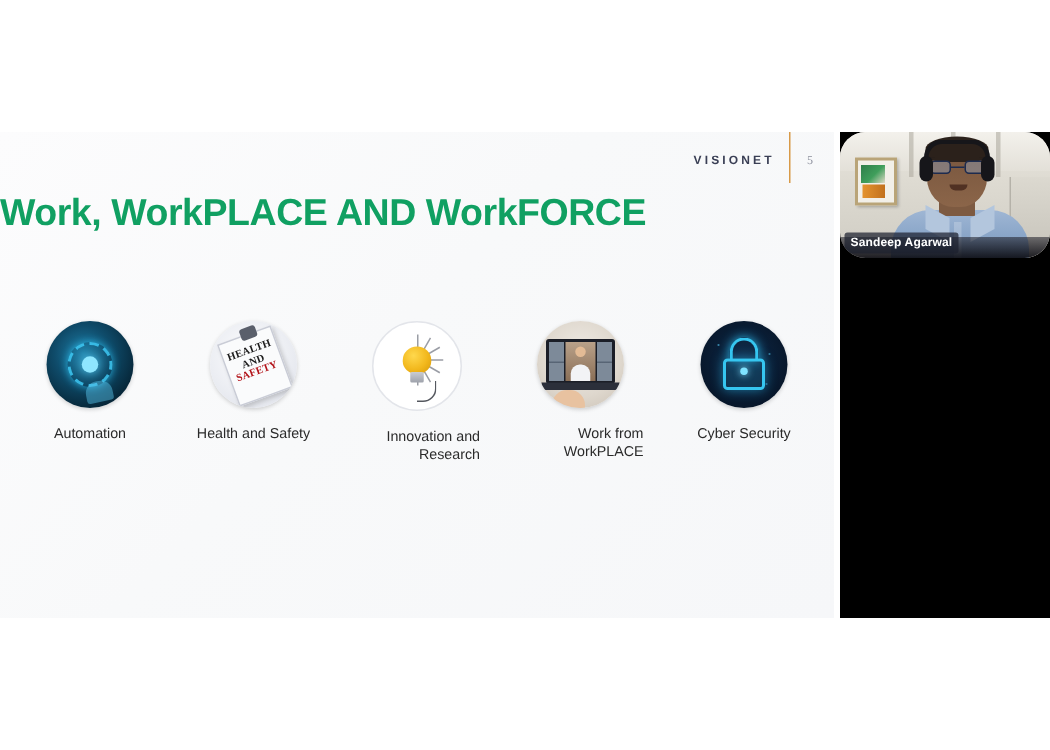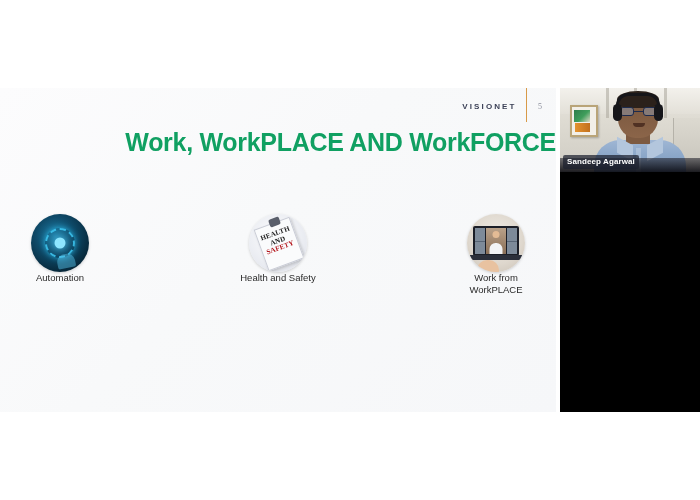--- a/index.html
+++ b/index.html
@@ -81,7 +81,7 @@
     left: 0;
     right: 0;
     top: 40px;
-    text-align: right;
+    text-align: left;
     font-family: "Liberation Sans", sans-serif;
     font-size: 25px;
     font-weight: 700;

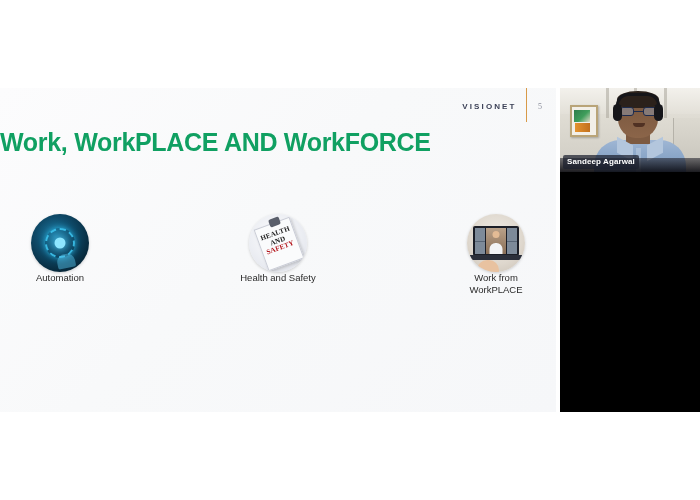--- a/index.html
+++ b/index.html
@@ -394,6 +394,7 @@
     height: 84px;
     overflow: hidden;
     background: #0d0d12;
+    border-radius: 17px;
   }
   
   #video-tile .wall {

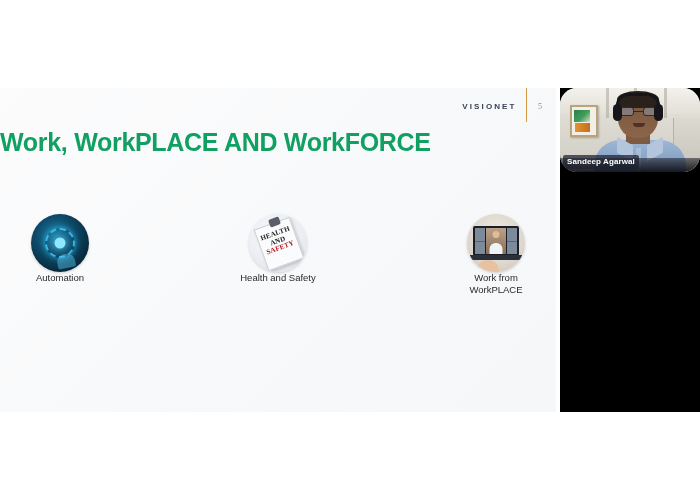--- a/index.html
+++ b/index.html
@@ -115,12 +115,12 @@
     box-shadow: 0 1px 3px rgba(0,0,0,0.18);
   }
   .icon-label {
-    margin-top: 0;
+    margin-top: 12px;
     font-family: "Liberation Sans", sans-serif;
     font-size: 9.5px;
     line-height: 12px;
     color: #2a2a2a;
-    text-align: center;
+    text-align: right;
     max-width: 84px;
   }
 

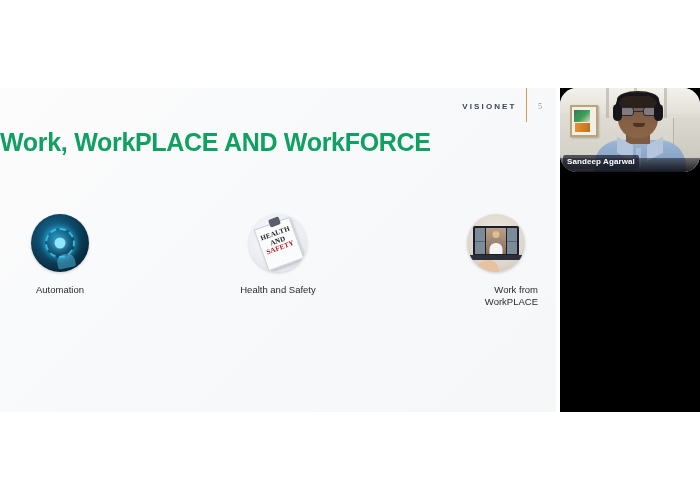--- a/index.html
+++ b/index.html
@@ -603,6 +603,23 @@
         </div>
 
 
+        <div class="icon-item">
+          <div class="icon-circle ic-innovation">
+            <span class="rays">
+              <i style="transform:rotate(-90deg)"></i>
+              <i style="transform:rotate(-60deg)"></i>
+              <i style="transform:rotate(-30deg)"></i>
+              <i style="transform:rotate(0deg)"></i>
+              <i style="transform:rotate(-120deg)"></i>
+              <i style="transform:rotate(-150deg)"></i>
+              <i style="transform:rotate(180deg)"></i>
+            </span>
+            <span class="bulb"></span>
+            <span class="base"></span>
+            <span class="cord"></span>
+          </div>
+          <div class="icon-label">Innovation and Research</div>
+        </div>
 
         <div class="icon-item">
           <div class="icon-circle ic-wfa">

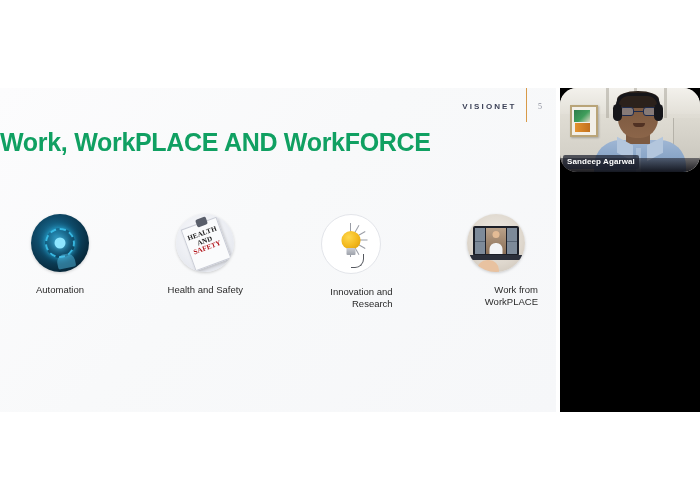--- a/index.html
+++ b/index.html
@@ -642,6 +642,15 @@
           <div class="icon-label">Work from WorkPLACE</div>
         </div>
 
+        <div class="icon-item">
+          <div class="icon-circle ic-cyber">
+            <span class="dots"></span>
+            <span class="shackle"></span>
+            <span class="body"></span>
+            <span class="keyhole"></span>
+          </div>
+          <div class="icon-label">Cyber Security</div>
+        </div>
 
       </div>
     </div>

